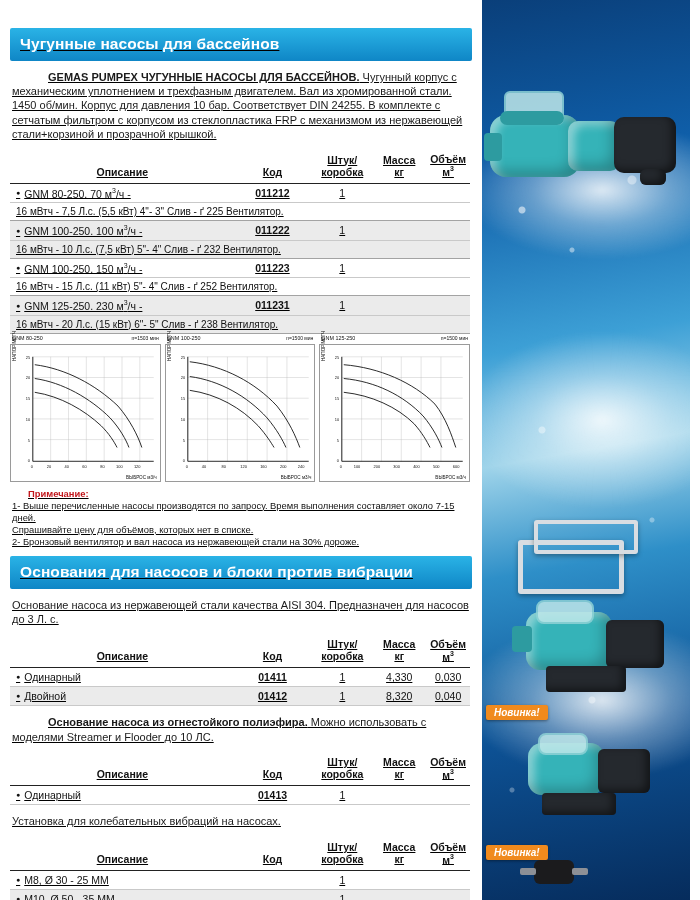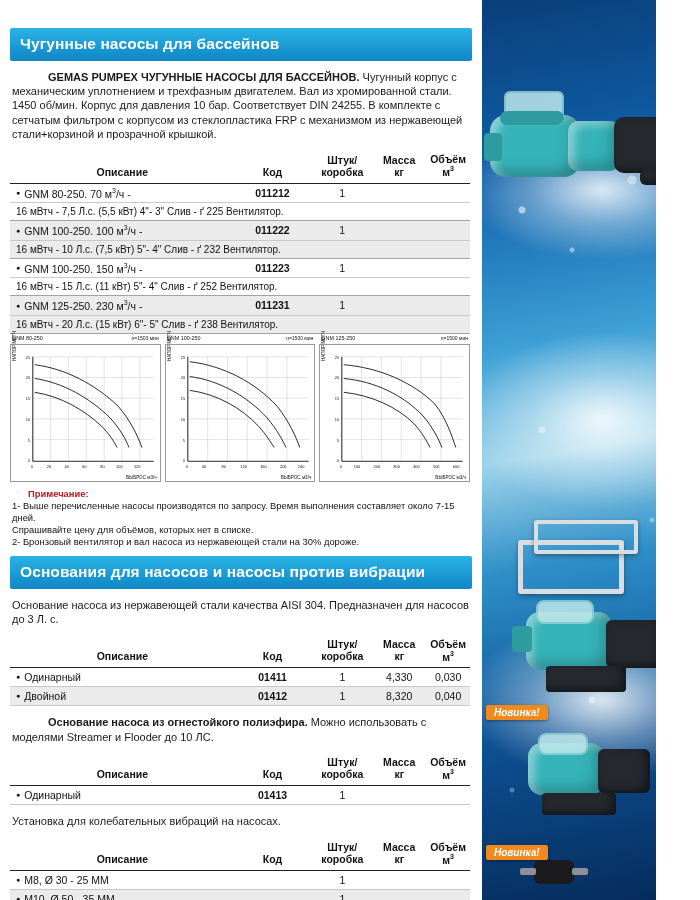--- a/index.html
+++ b/index.html
@@ -119,6 +119,7 @@
     height: 900px;
     padding: 0;
     box-sizing: border-box;
+    text-decoration: underline;
   }
   .section-bar {
     margin: 0 10px;

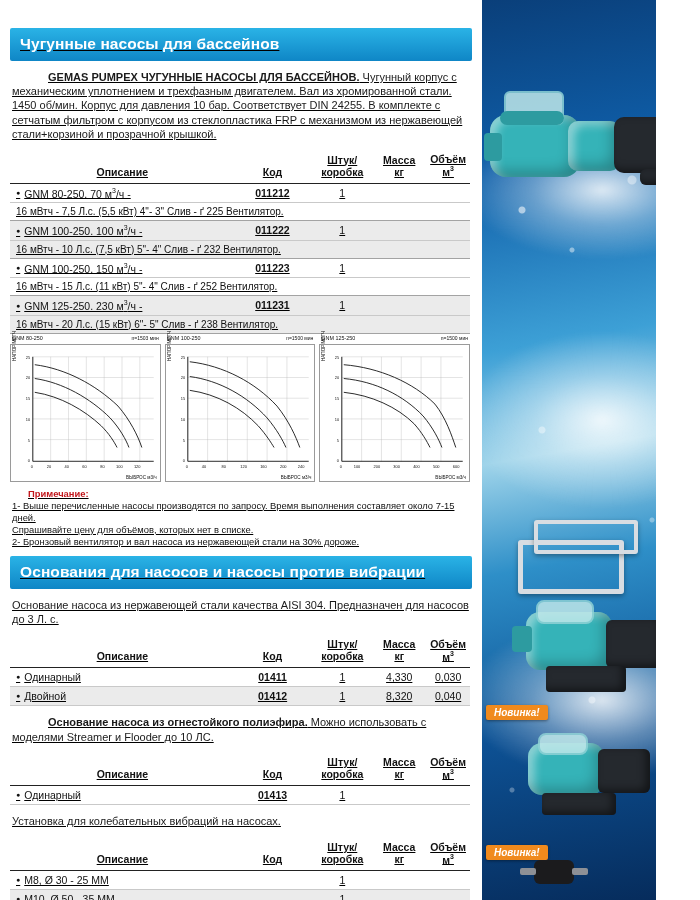--- a/index.html
+++ b/index.html
@@ -518,7 +518,7 @@
     </div>
 
     <div style="height:8px;"></div>
-    <div class="section-bar">Основания для насосов и насосы против вибрации</div>
+    <div class="section-bar">Основания для насосов и блоки против вибрации</div>
 
     <p class="para">Основание насоса из нержавеющей стали качества AISI 304. Предназначен для насосов до 3 Л. с.</p>
 

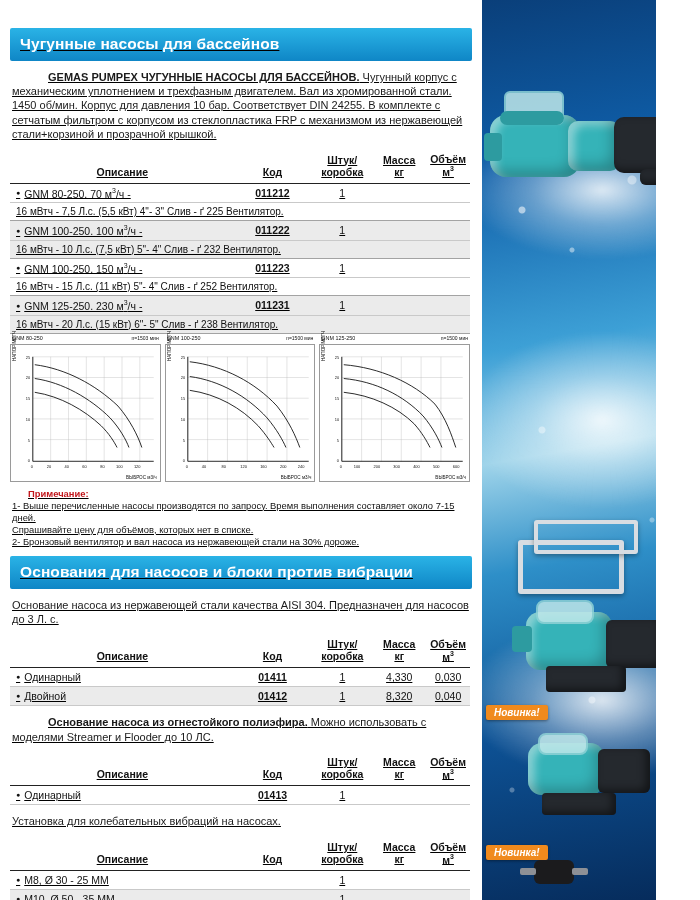--- a/index.html
+++ b/index.html
@@ -25,7 +25,7 @@
     position: absolute;
     top: 0;
     left: 482px;
-    width: 174px;
+    width: 208px;
     height: 900px;
     background: linear-gradient(170deg, #0a3f7a 0%, #0f5ea8 18%, #3da0d6 38%, #9fd4ea 50%, #2e8fc8 62%, #0d5194 80%, #062c5c 100%);
     overflow: hidden;

